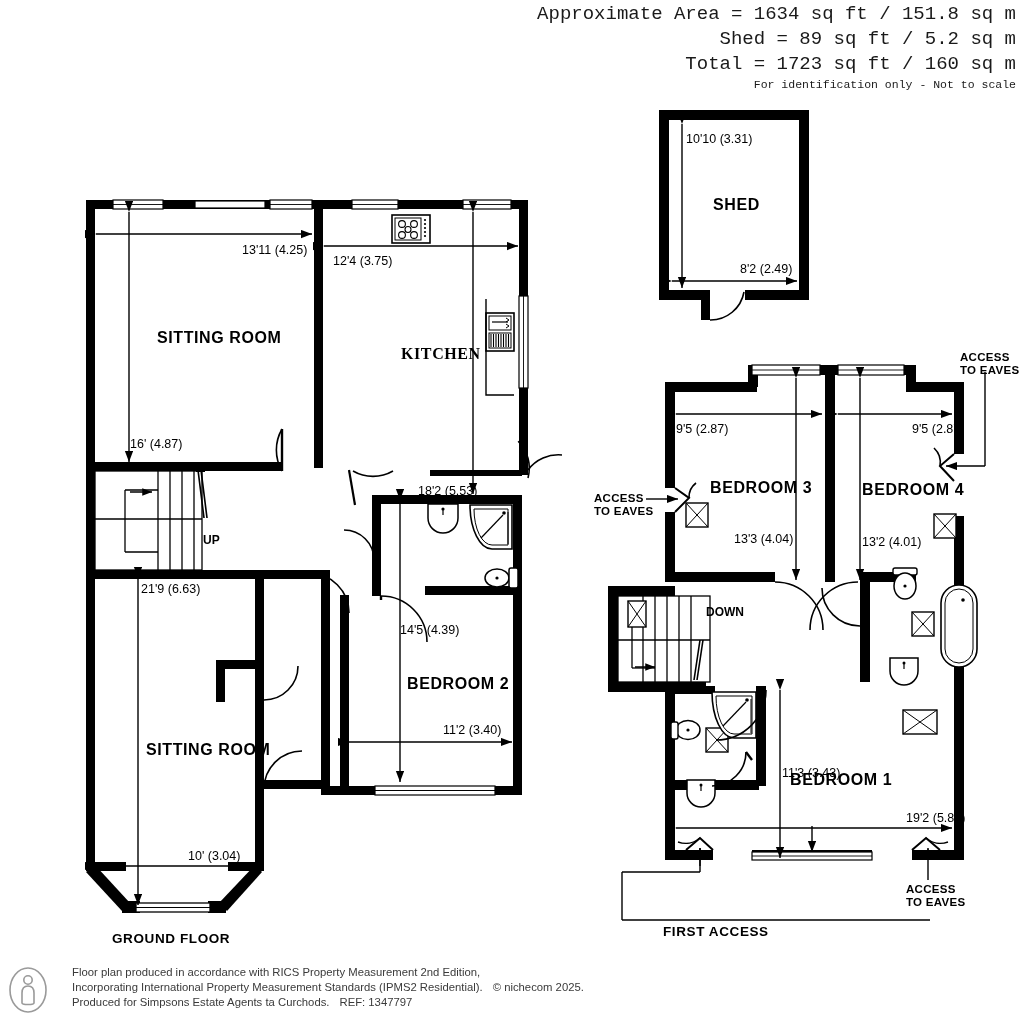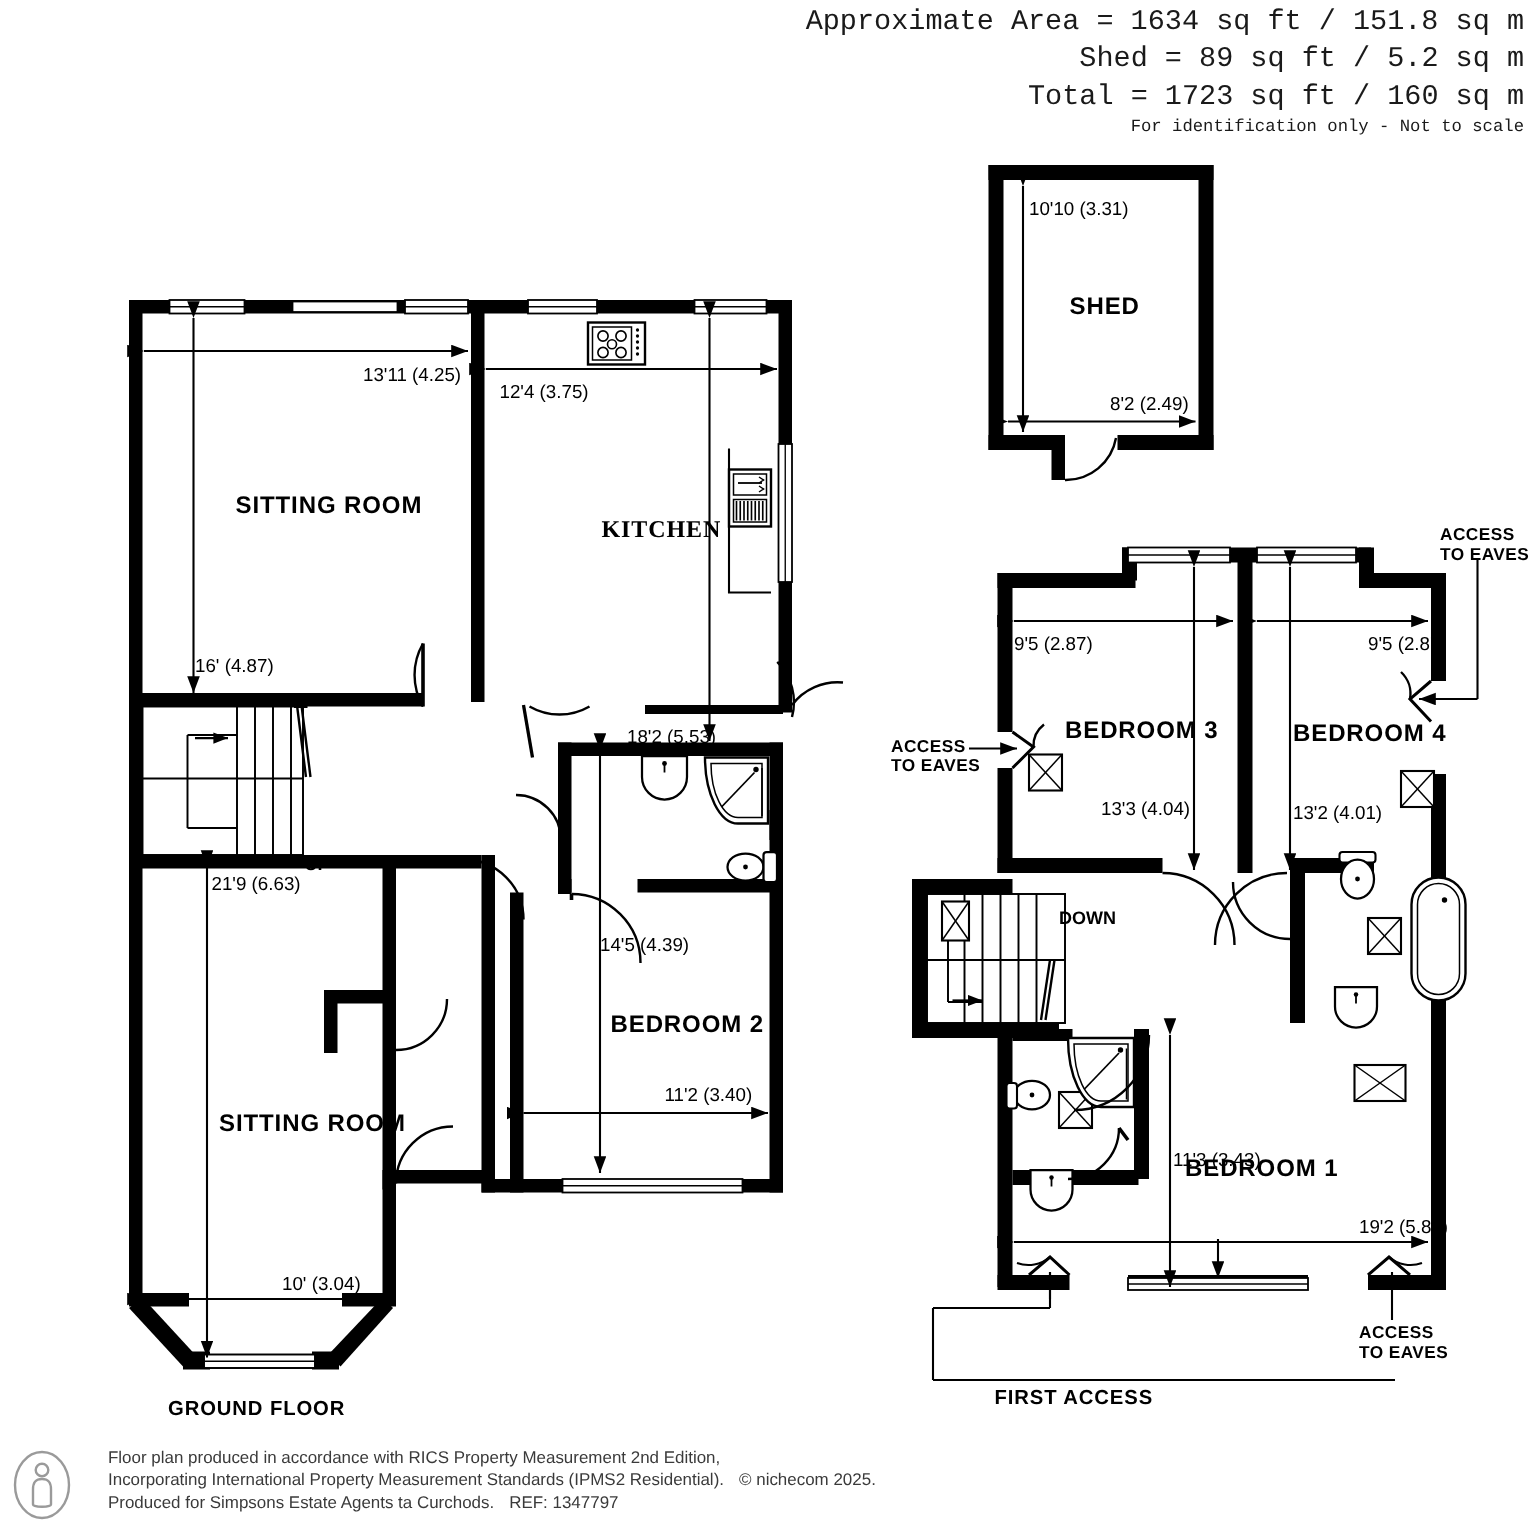--- a/index.html
+++ b/index.html
@@ -531,7 +531,7 @@
   <div class="lbl dim" style="left:443px; top:723px;">11'2 (3.40)</div>
   <div class="lbl dim" style="left:188px; top:849px;">10' (3.04)</div>
 
-  <div class="lbl dir" style="left:203px; top:533px;margin-top:36px;">UP</div>
+  <div class="lbl dir" style="left:203px; top:533px;">UP</div>
   <div class="lbl floor-title" style="left:112px; top:931px;">GROUND FLOOR</div>
 
   <div class="lbl room-name" style="left:713px; top:196px;">SHED</div>

